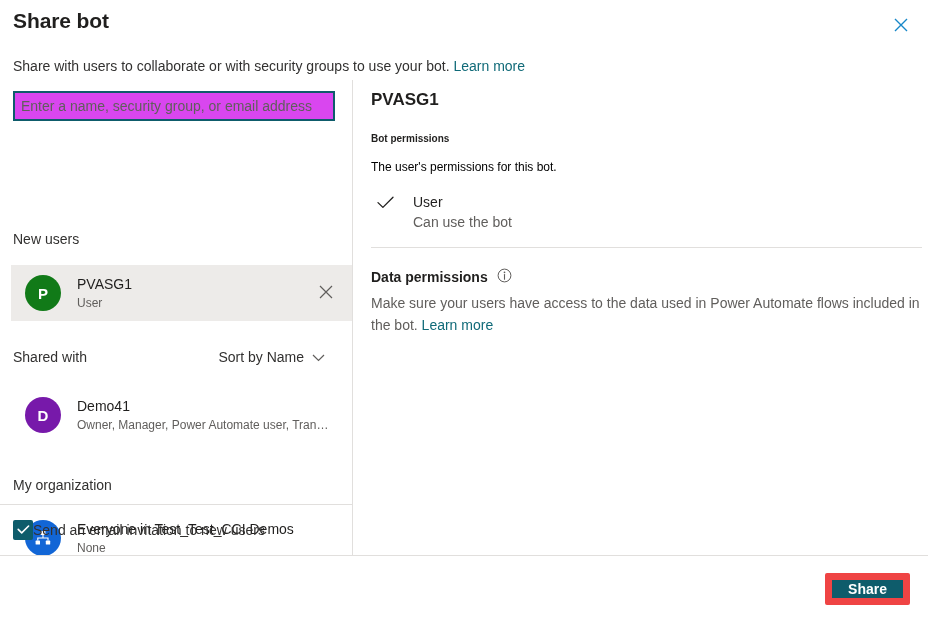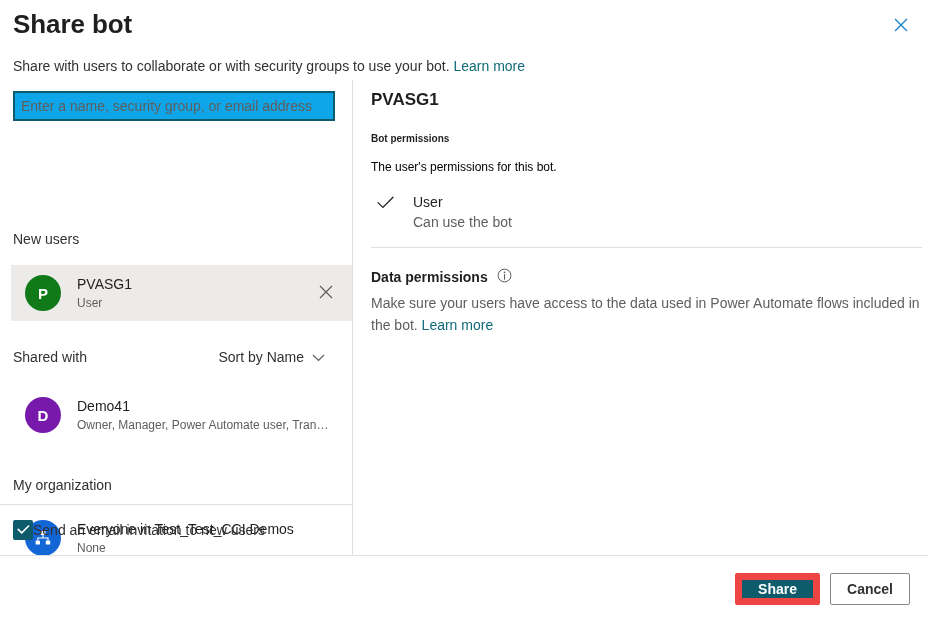--- a/index.html
+++ b/index.html
@@ -28,7 +28,7 @@
     position: absolute;
     left: 13px;
     top: 9px;
-    font-size: 26px;
+    font-size: 21px;
     font-weight: 600;
     color: #201f1e;
     letter-spacing: -0.1px;

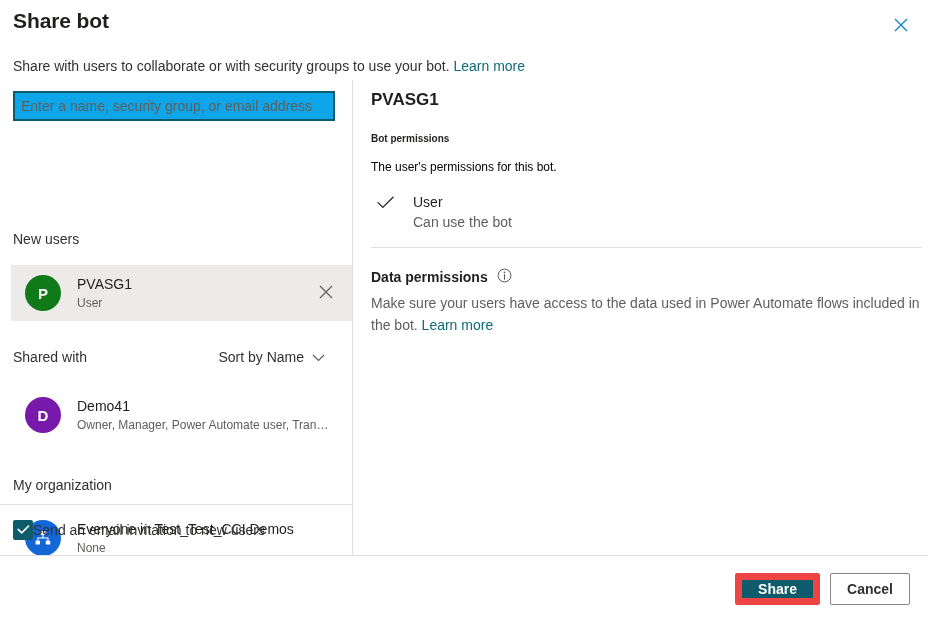--- a/index.html
+++ b/index.html
@@ -93,7 +93,7 @@
     width: 322px;
     height: 30px;
     border: 2px solid #0e5c6b;
-    background: #0ea5e9;
+    background: #d946ef;
     box-sizing: border-box;
     display: flex;
     align-items: center;

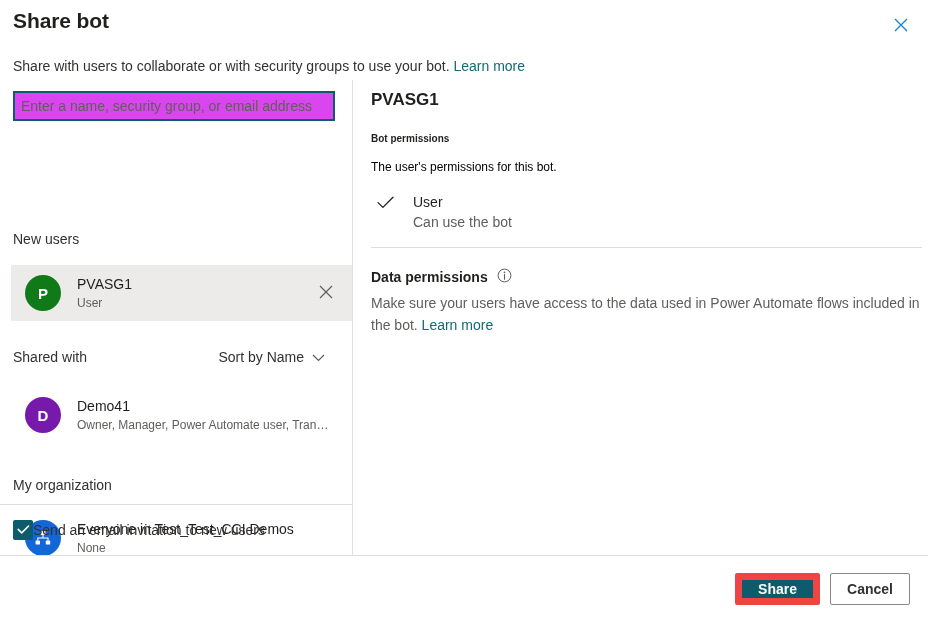--- a/index.html
+++ b/index.html
@@ -508,7 +508,6 @@
 <div class="footer">
   <div class="footer-buttons">
     <button class="btn btn-primary">Share</button>
-    <button class="btn btn-secondary">Cancel</button>
   </div>
 </div>
 

